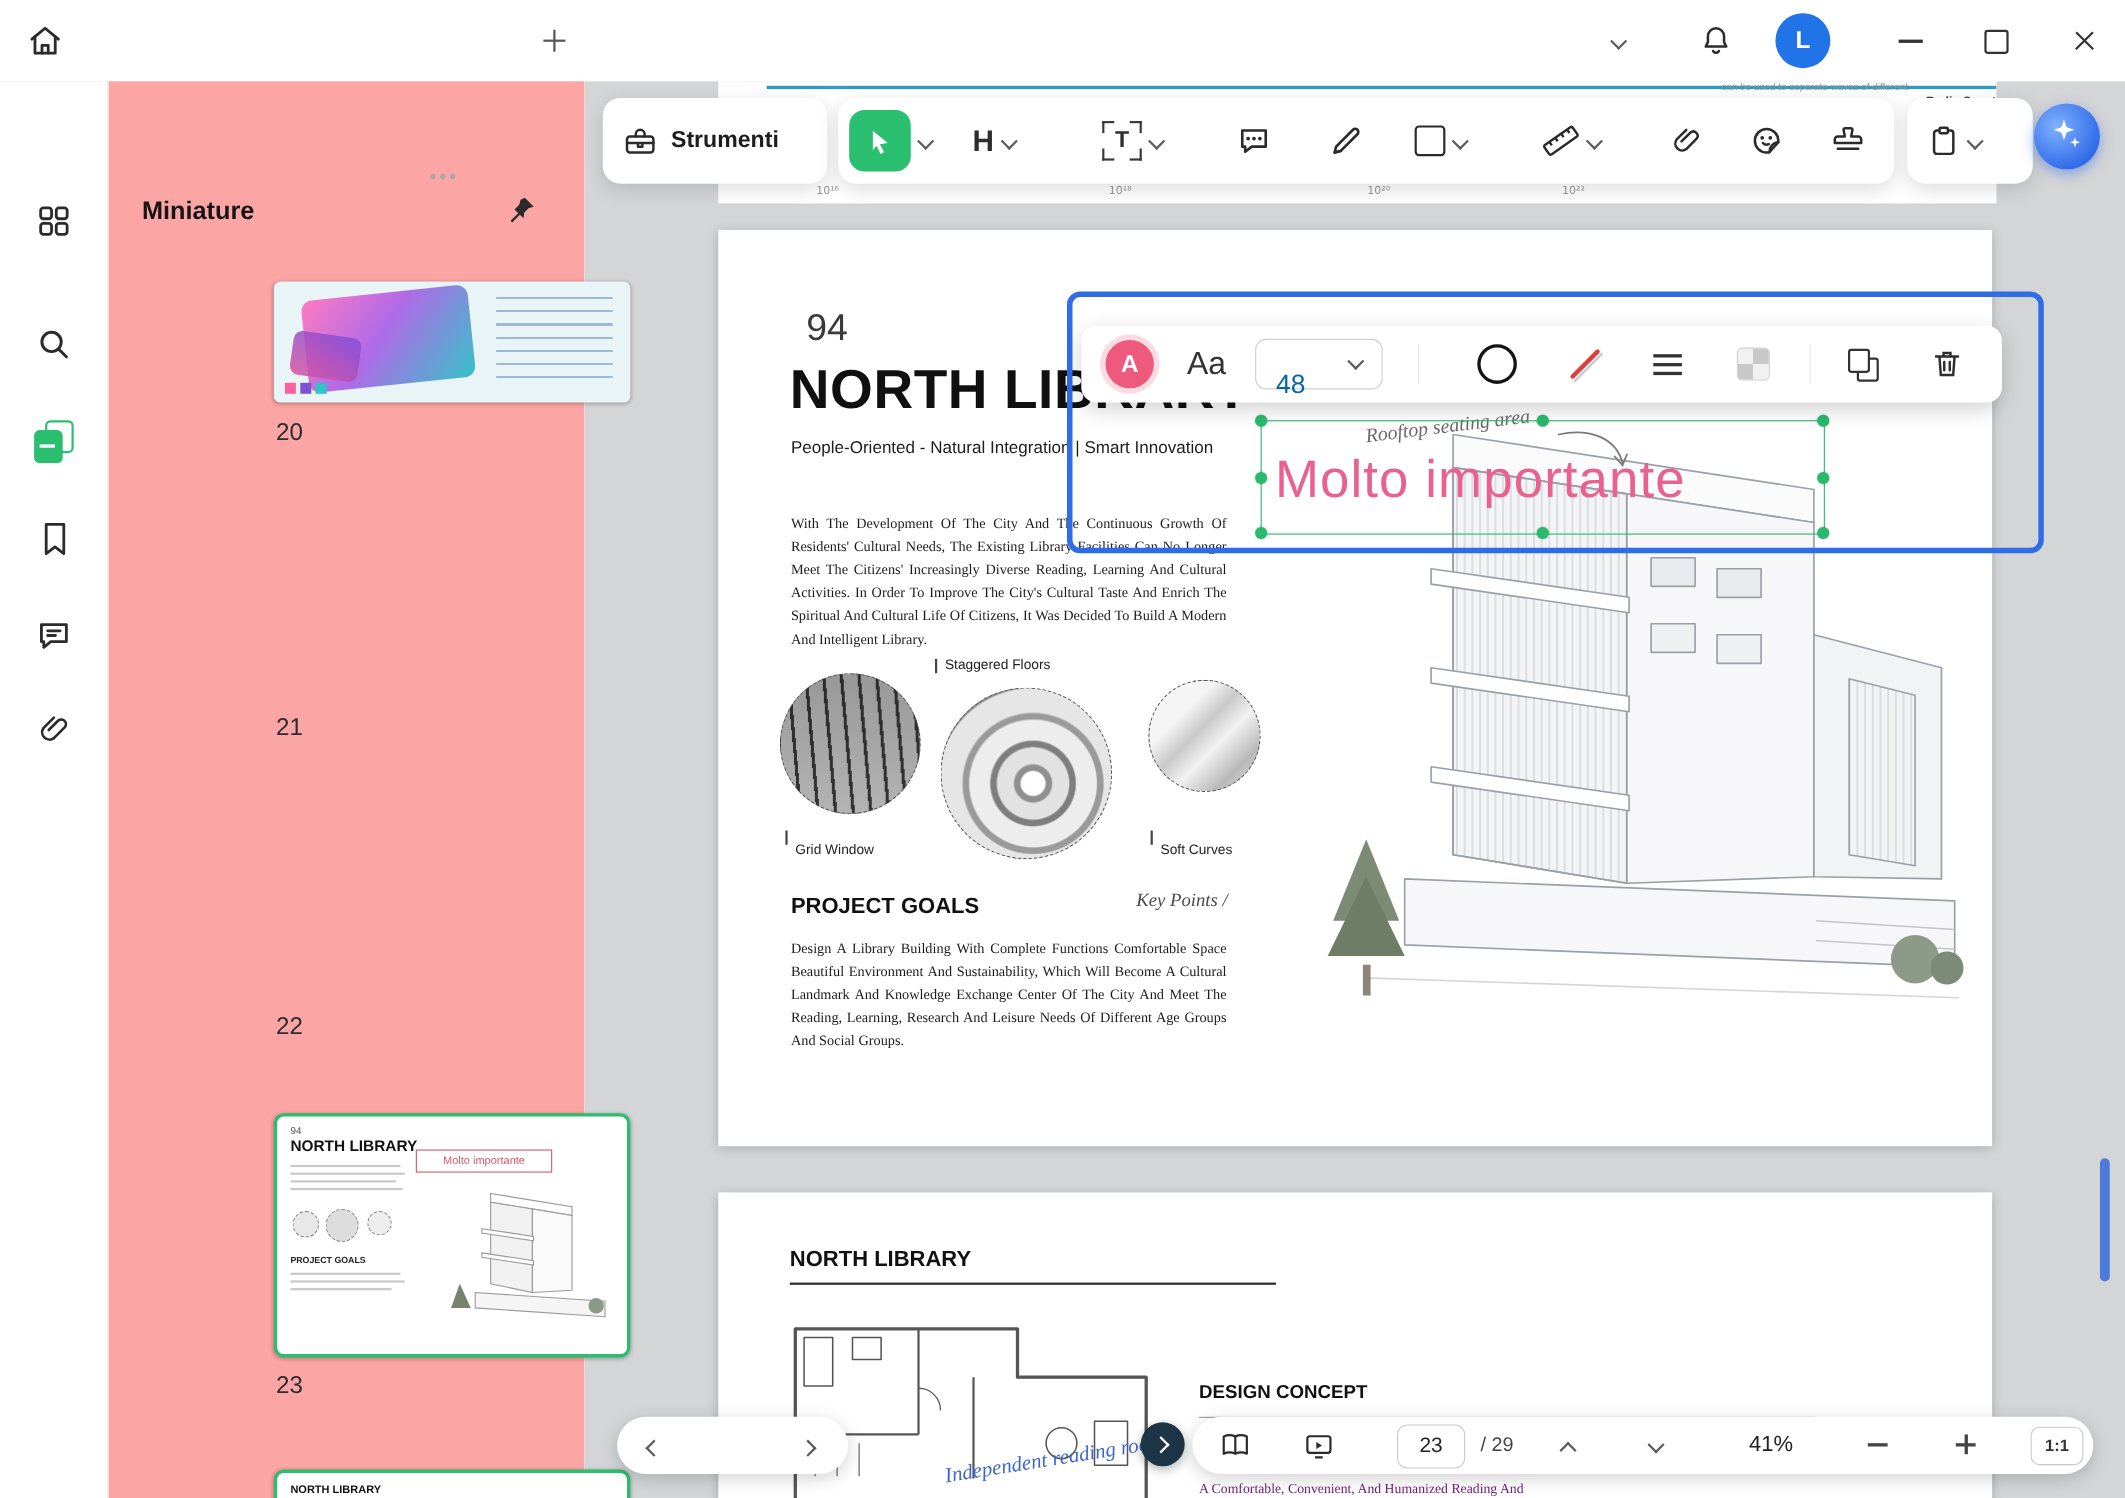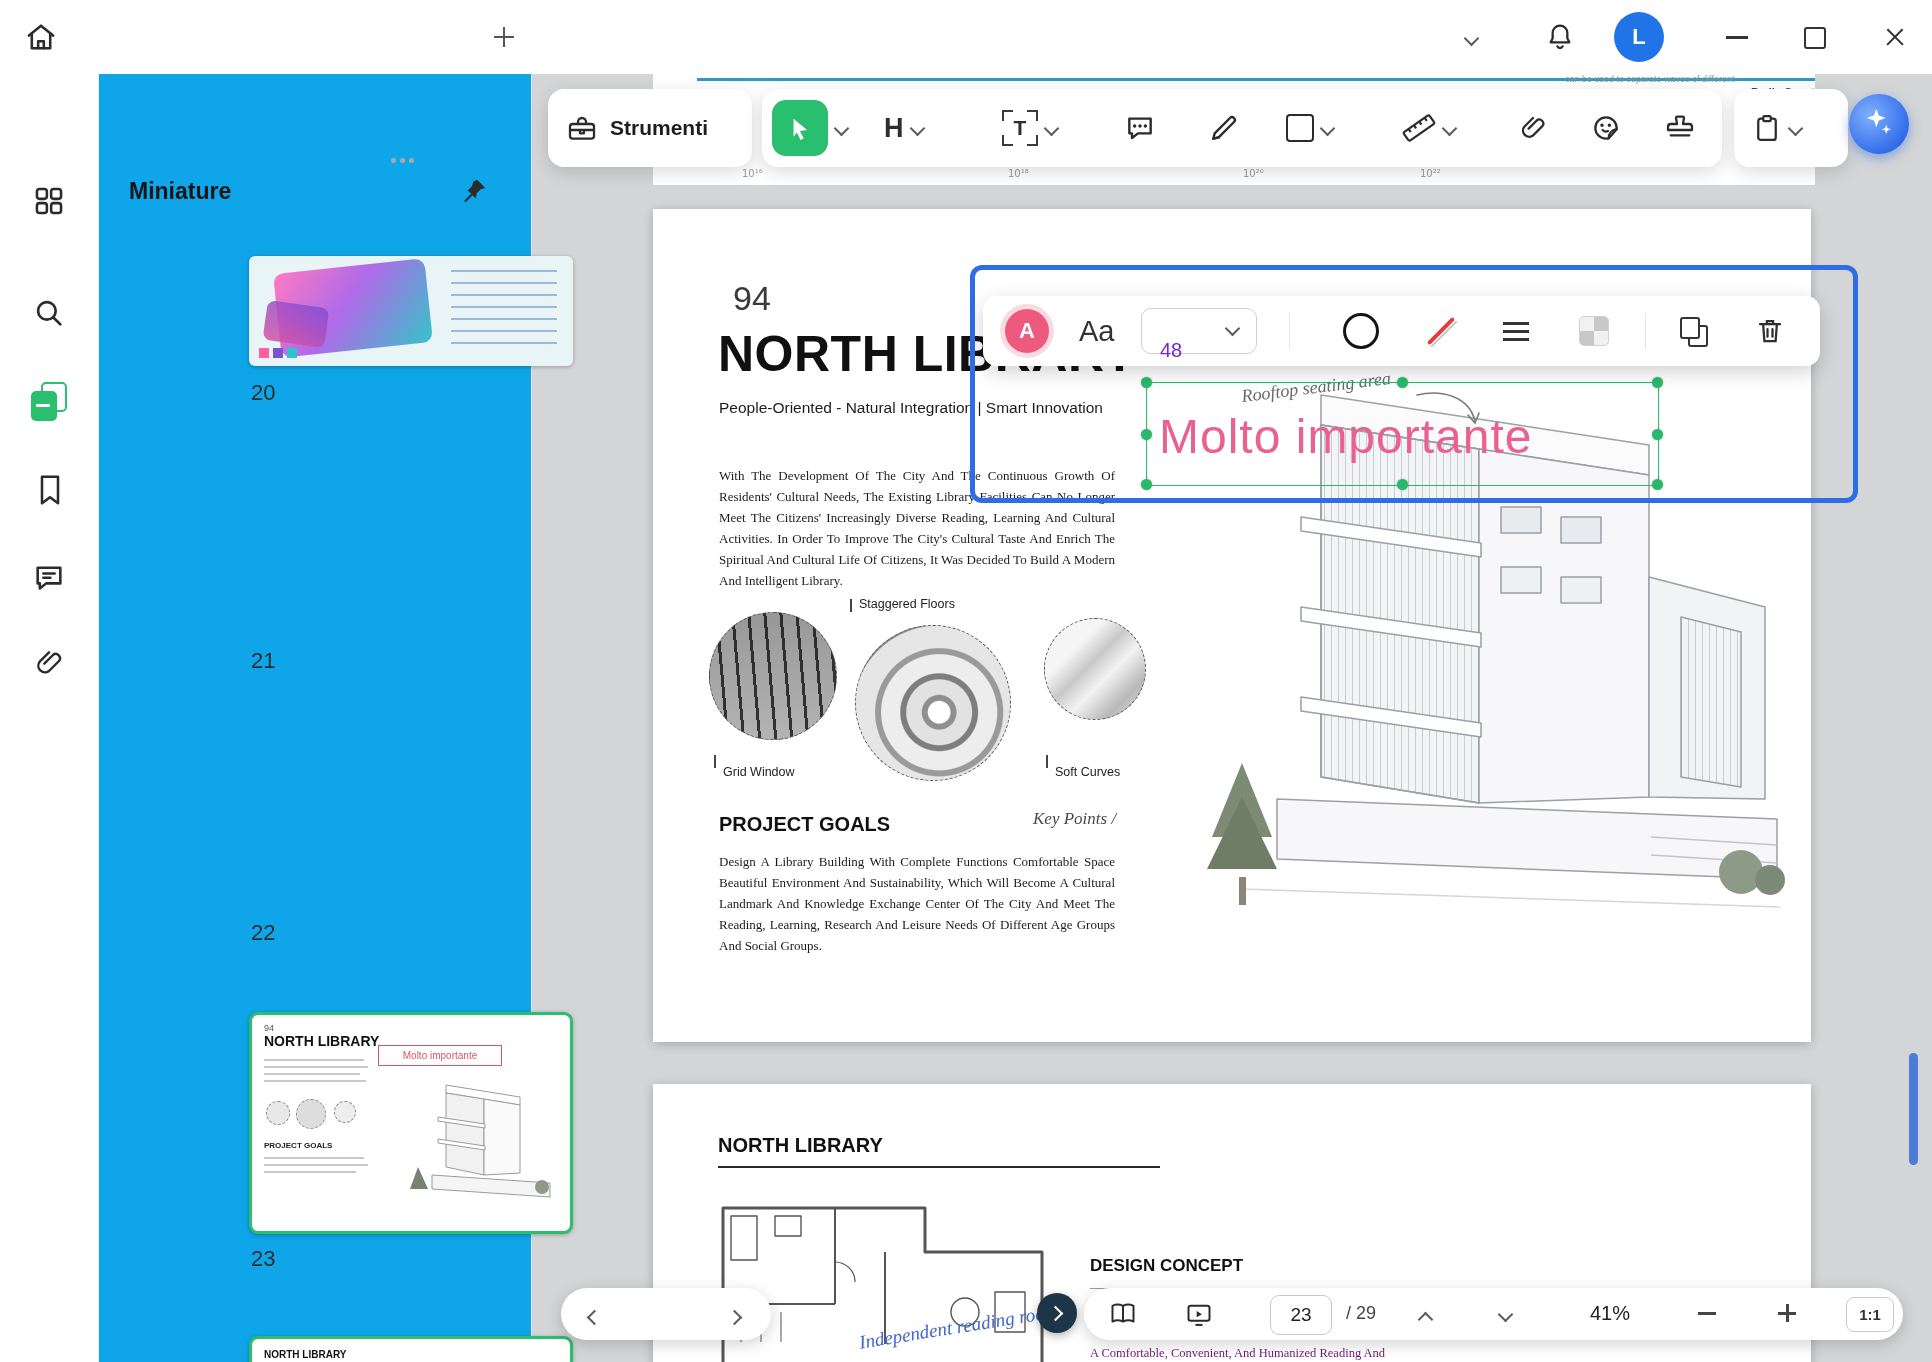--- a/index.html
+++ b/index.html
@@ -117,7 +117,7 @@
 
   </div>
 
-  <div class="abs" style="left:98px;top:74px;width:432px;height:1288px;background:#0ea5e9;border-left:1px solid #efefef;border-right:1px solid #e4e4e4;">
+  <div class="abs" style="left:98px;top:74px;width:432px;height:1288px;background:#fca5a5;border-left:1px solid #efefef;border-right:1px solid #e4e4e4;">
     <div class="abs" style="left:292px;top:84px;">
       <span class="dots3" style="background:#a8a8a8;box-shadow:9px 0 0 #a8a8a8,18px 0 0 #a8a8a8;display:block;"></span>
     </div>

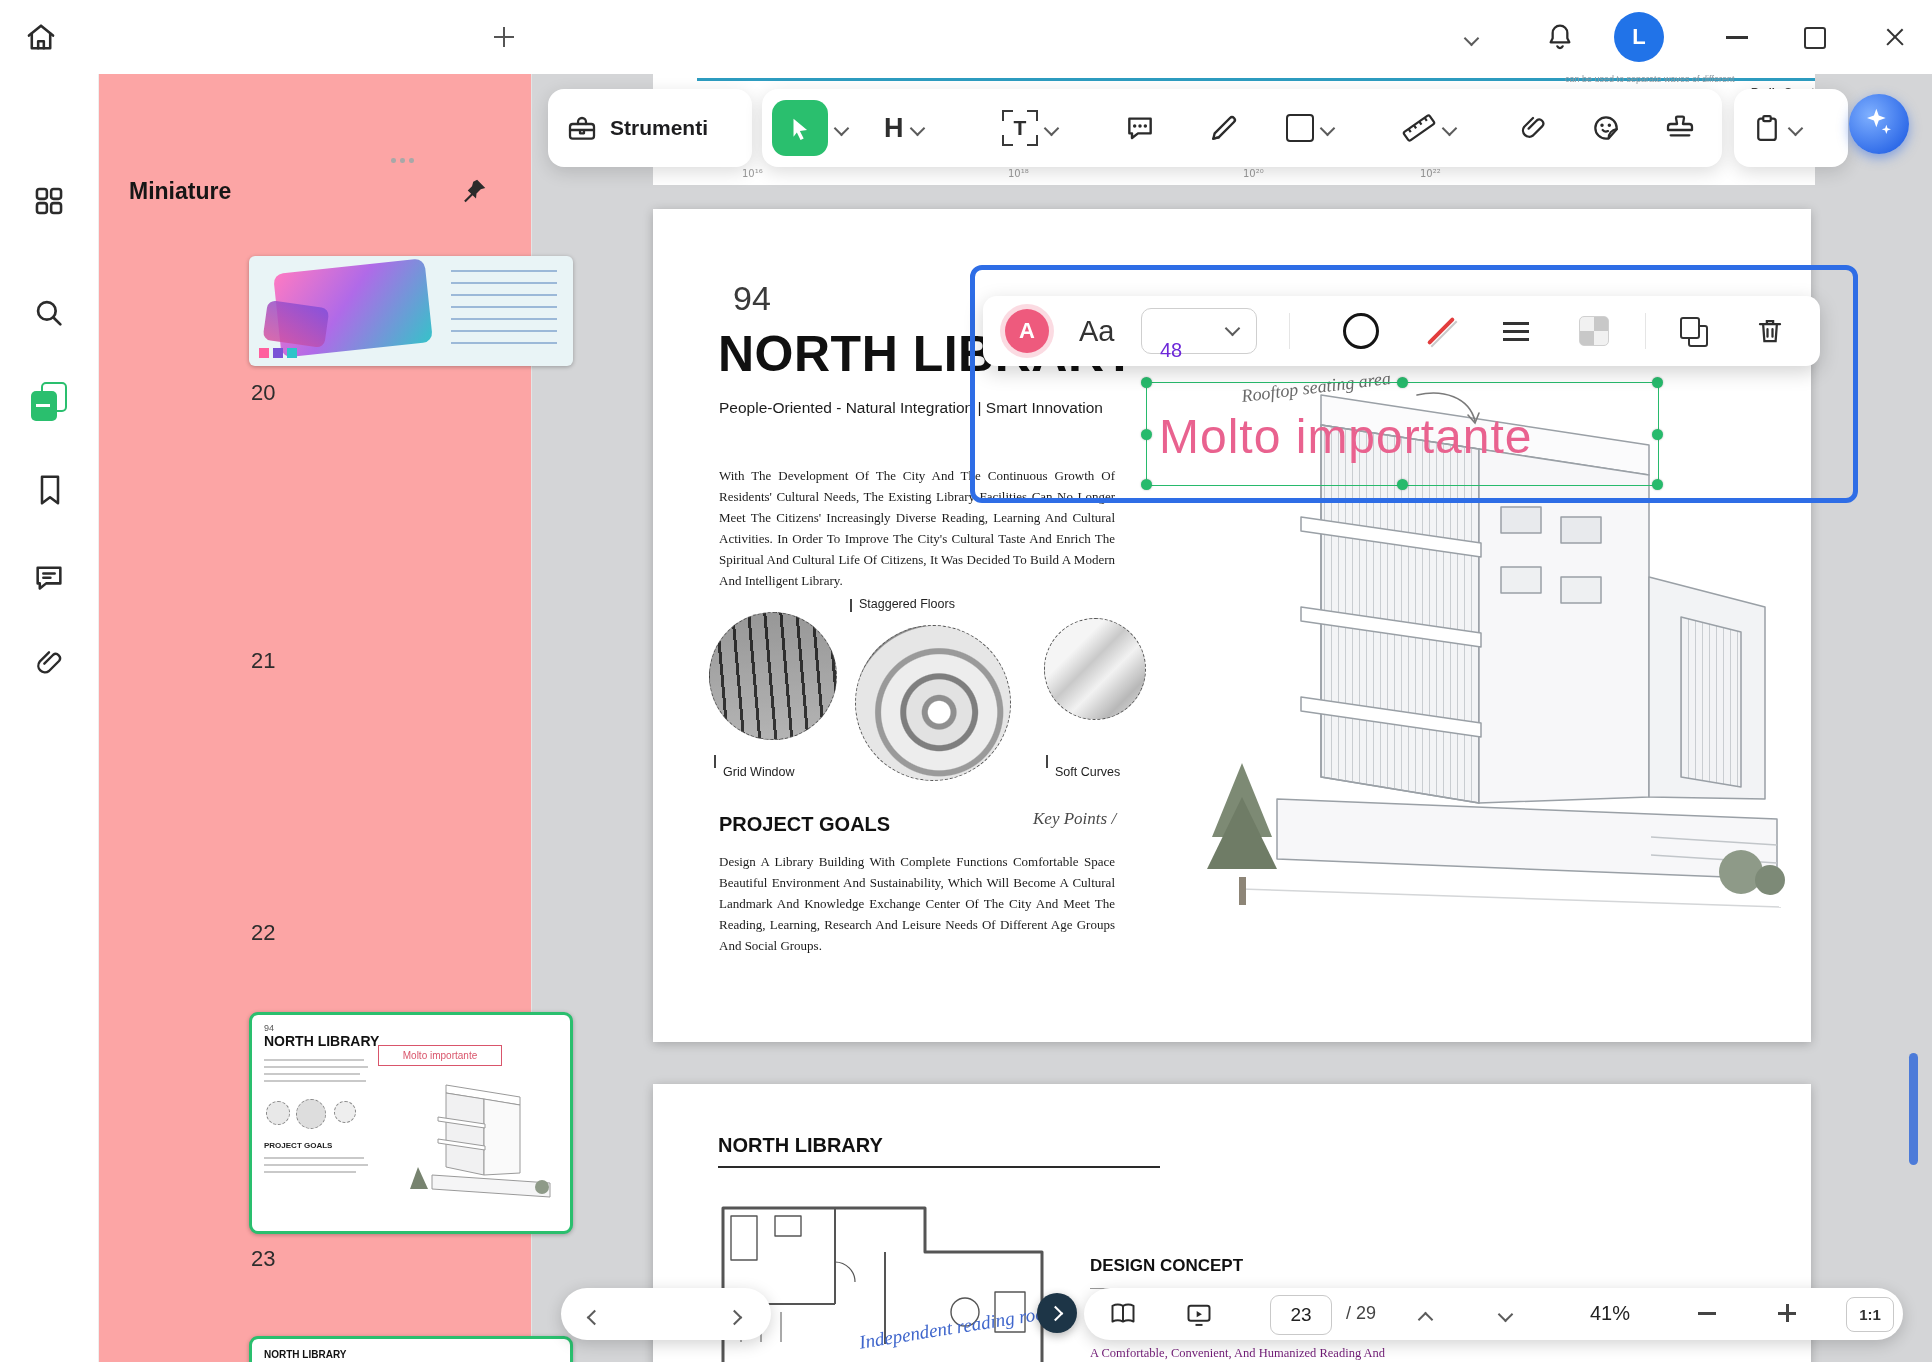--- a/index.html
+++ b/index.html
@@ -432,7 +432,7 @@
     </div>
     <div class="fmt-item" style="left:158px;">
       <span style="width:114px;height:44px;border:1.5px solid #cfcfcf;border-radius:10px;display:flex;align-items:center;">
-        <span style="margin-left:18px;font-size:20px;color:#6d28d9;margin-top:38px;">48</span>
+        <span style="margin-left:18px;font-size:24px;color:#0369a1;margin-top:38px;">48</span>
         <span class="chev d" style="position:absolute;left:86px;top:27px;"></span>
       </span>
     </div>

